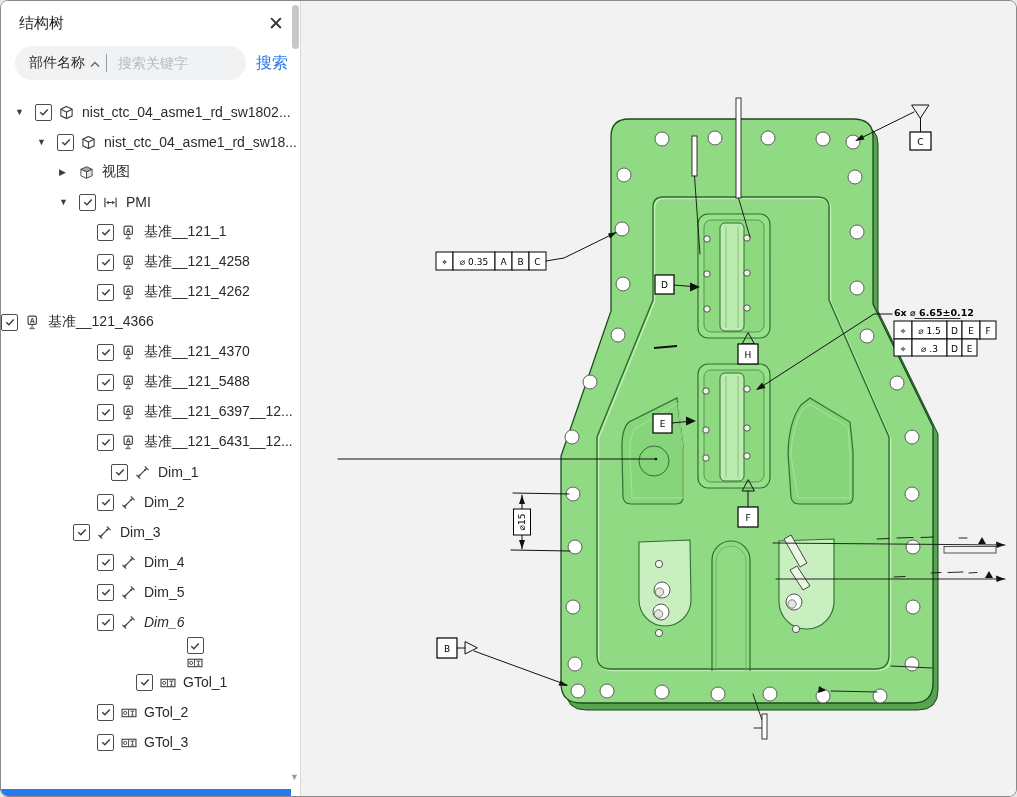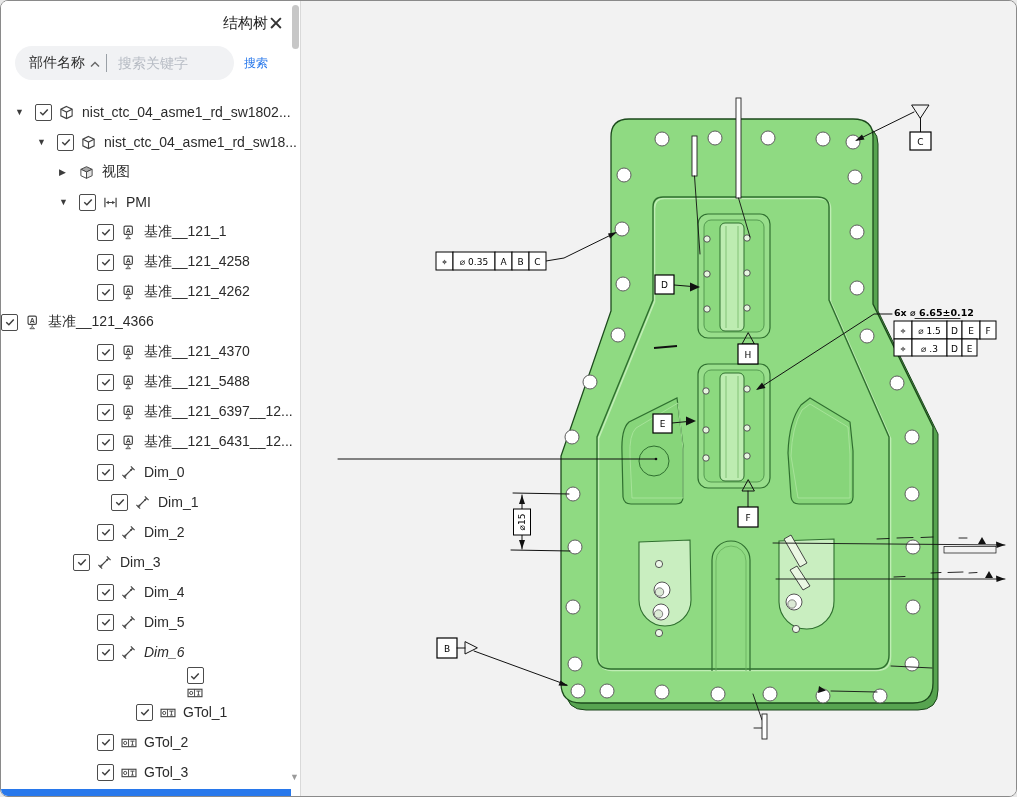--- a/index.html
+++ b/index.html
@@ -9,7 +9,7 @@
   
   #panel{position:absolute;left:0;top:0;width:300px;height:100%;background:#fff;
          border-right:1px solid #d9d9d9;z-index:2;box-sizing:border-box;}
-  .panel-header{display:flex;justify-content:flex-end;align-items:center;padding:13px 16px 0 18px;}
+  .panel-header{display:flex;justify-content:space-between;align-items:center;padding:13px 16px 0 18px;}
   .panel-title{font-size:15px;color:#1f1f1f;}
   .close-btn{font-size:19px;color:#333;cursor:pointer;line-height:1;}
   .search-wrap{display:flex;align-items:center;margin:13px 12px 0 14px;}

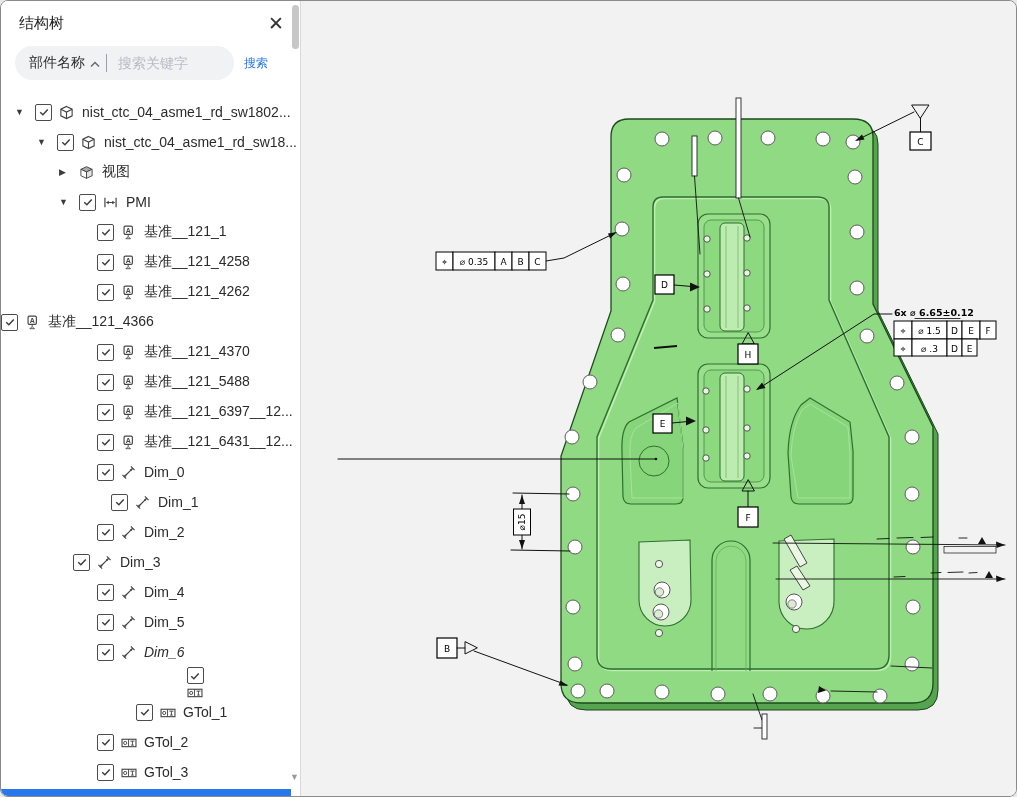--- a/index.html
+++ b/index.html
@@ -21,7 +21,7 @@
   .pill input{border:none;background:transparent;outline:none;font-size:14px;min-width:0;flex:1;
         color:#333;font-family:"Liberation Sans",sans-serif;}
   .pill input::placeholder{color:#b7bcc4;}
-  .search-btn{color:#2878EB;font-size:12px;margin:0 20px 0 10px;white-space:nowrap;cursor:pointer;}
+  .search-btn{color:#2878EB;font-size:16px;margin:0 0 0 10px;white-space:nowrap;cursor:pointer;}
   #tree{margin-top:17px;}
   .trow{display:flex;align-items:center;height:30px;font-size:14px;color:#2b2b2b;cursor:default;}
   .exp{width:20px;font-size:9px;color:#3c3c3c;flex:none;}

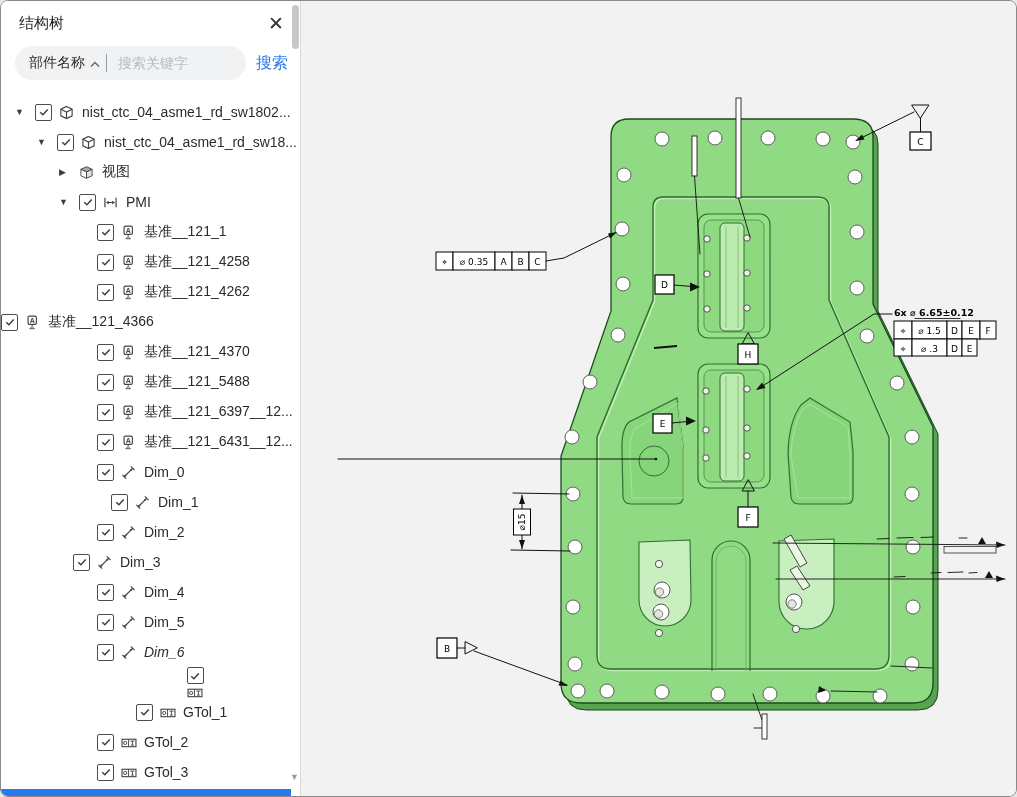--- a/index.html
+++ b/index.html
@@ -486,21 +486,6 @@
           </span>
           <span class="tlabel">基准__121_6431__12...</span>
         </div>
-        <div class="trow" style="padding-left: 96px;">
-          <span class="cbx">
-            <svg width="12" height="12" viewBox="0 0 16 16">
-              <path d="M3 8.4 6.5 11.6 13 4.8" fill="none" stroke="#3d3d3d" stroke-width="2"></path>
-            </svg>
-          </span>
-          <span class="ticon">
-            <svg width="15" height="15" viewBox="0 0 16 16">
-              <path d="M1.5 10.5 5.5 14.5 M10.5 1.5 14.5 5.5" stroke="#444" stroke-width="1.2" fill="none"></path>
-              <line x1="3.2" y1="12.8" x2="12.4" y2="3.6" stroke="#444" stroke-width="1.2"></line>
-              <path d="M2.8 13.2 4.3 9.9 6.1 11.7 Z M12.8 3.2 11.3 6.5 9.5 4.7 Z" fill="#444"></path>
-            </svg>
-          </span>
-          <span class="tlabel">Dim_0</span>
-        </div>
         <div class="trow" style="padding-left: 110px;">
           <span class="cbx">
             <svg width="12" height="12" viewBox="0 0 16 16">

